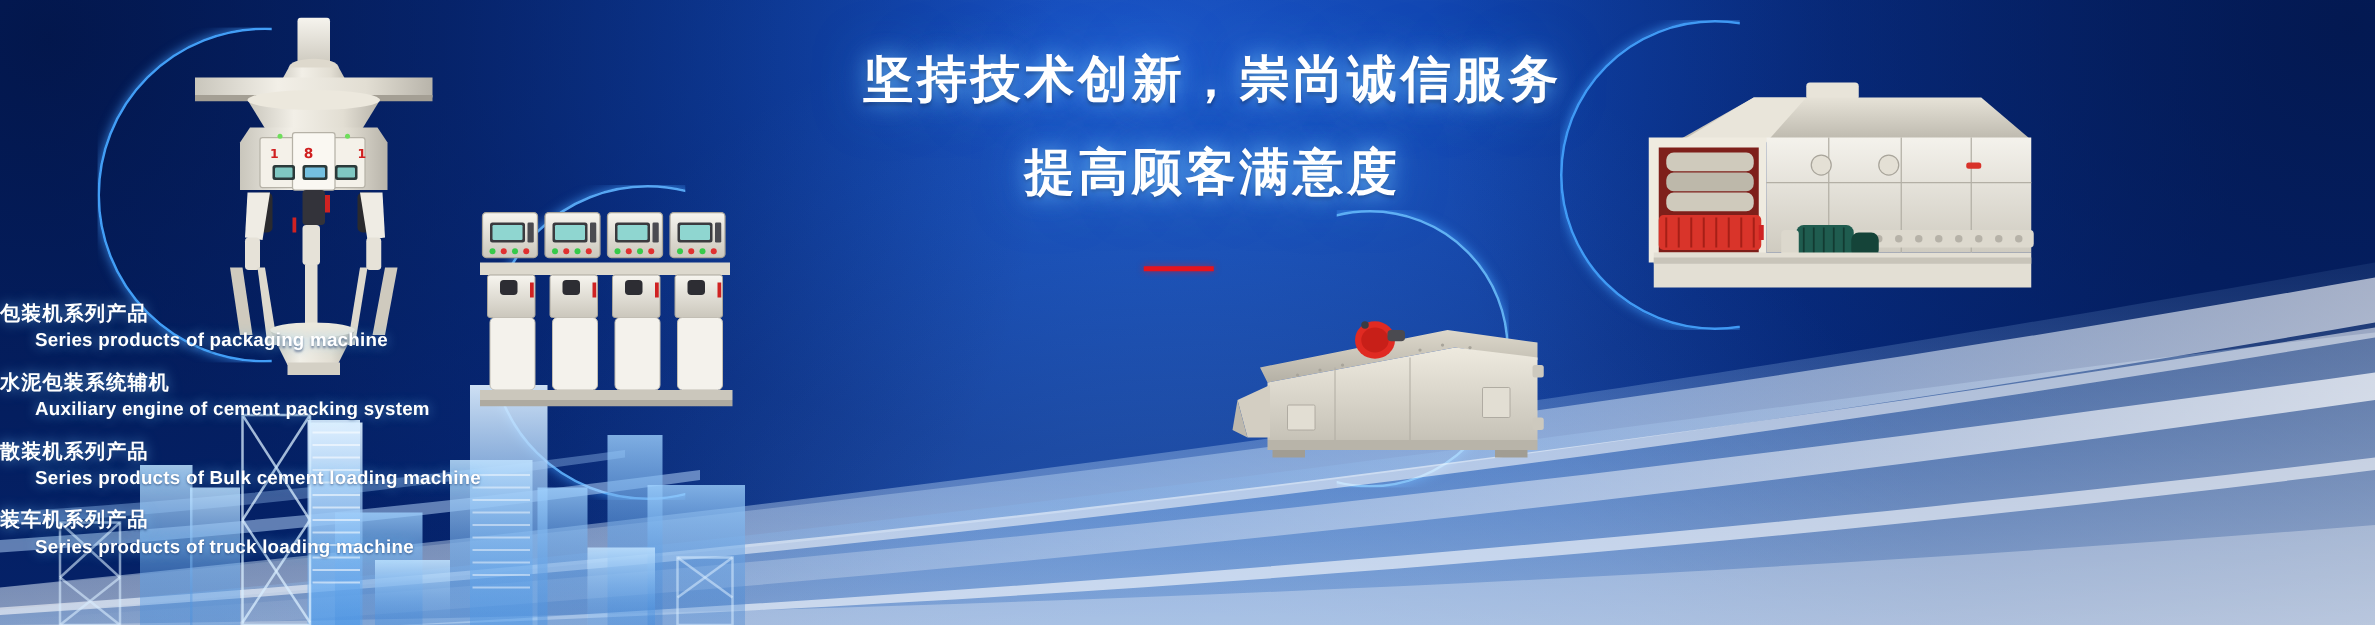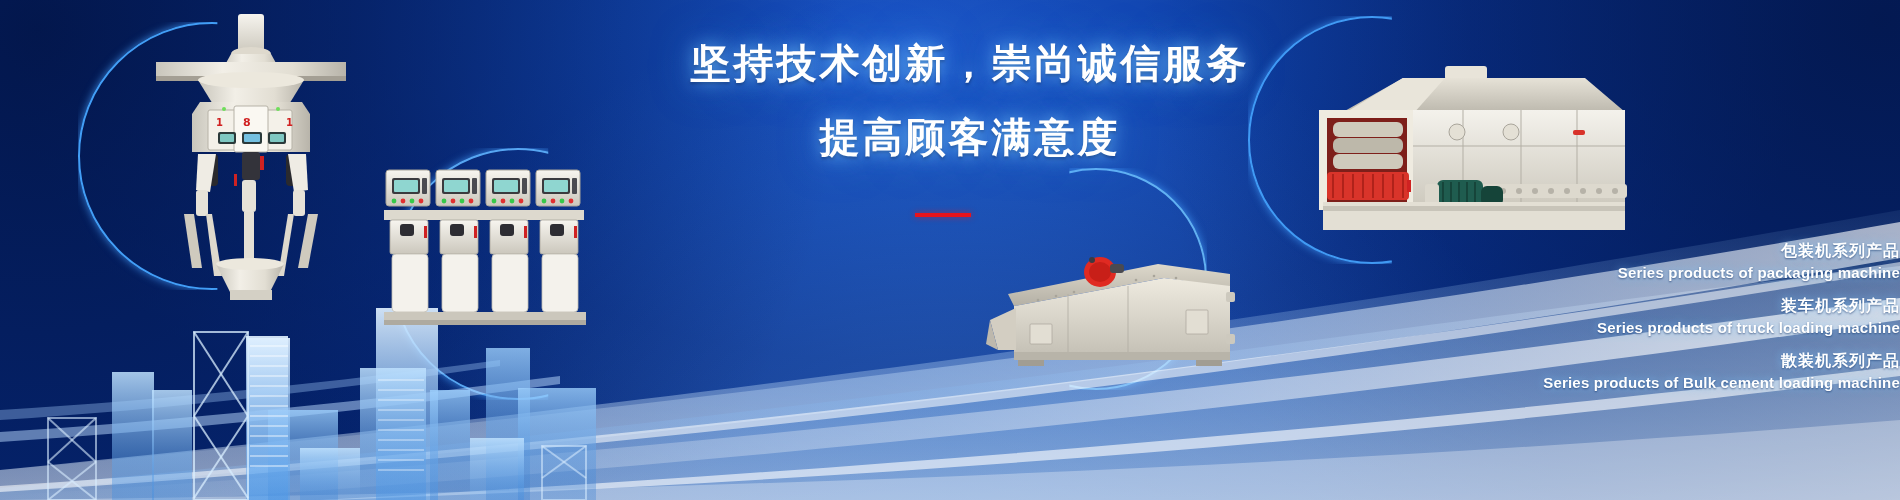--- a/index.html
+++ b/index.html
@@ -69,7 +69,7 @@
   }
 
   .list{ position:absolute; left:0; top:240px; width:1900px; }
-  .item{ width:1900px; text-align:right; margin-bottom:12px; }
+  .item{ width:1900px; text-align:left; margin-bottom:12px; }
   .item .cn{
     display:block; color:#ffffff; font-size:16px; font-weight:bold; letter-spacing:1px;
     line-height:22px;

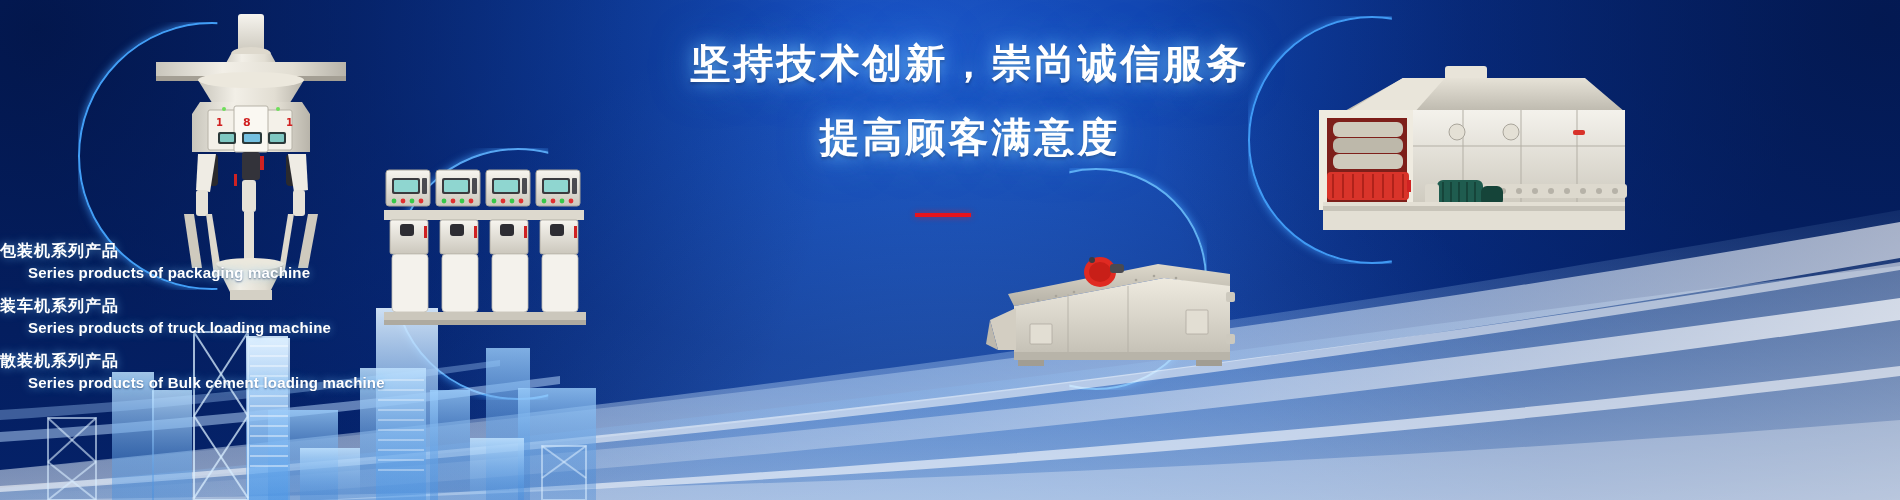--- a/index.html
+++ b/index.html
@@ -532,6 +532,10 @@
         <span class="en">Series products of packaging machine</span>
       </div>
       <div class="item">
+        <span class="cn">水泥包装系统辅机</span>
+        <span class="en">Auxiliary engine of cement packing system</span>
+      </div>
+      <div class="item">
         <span class="cn">装车机系列产品</span>
         <span class="en">Series products of truck loading machine</span>
       </div>

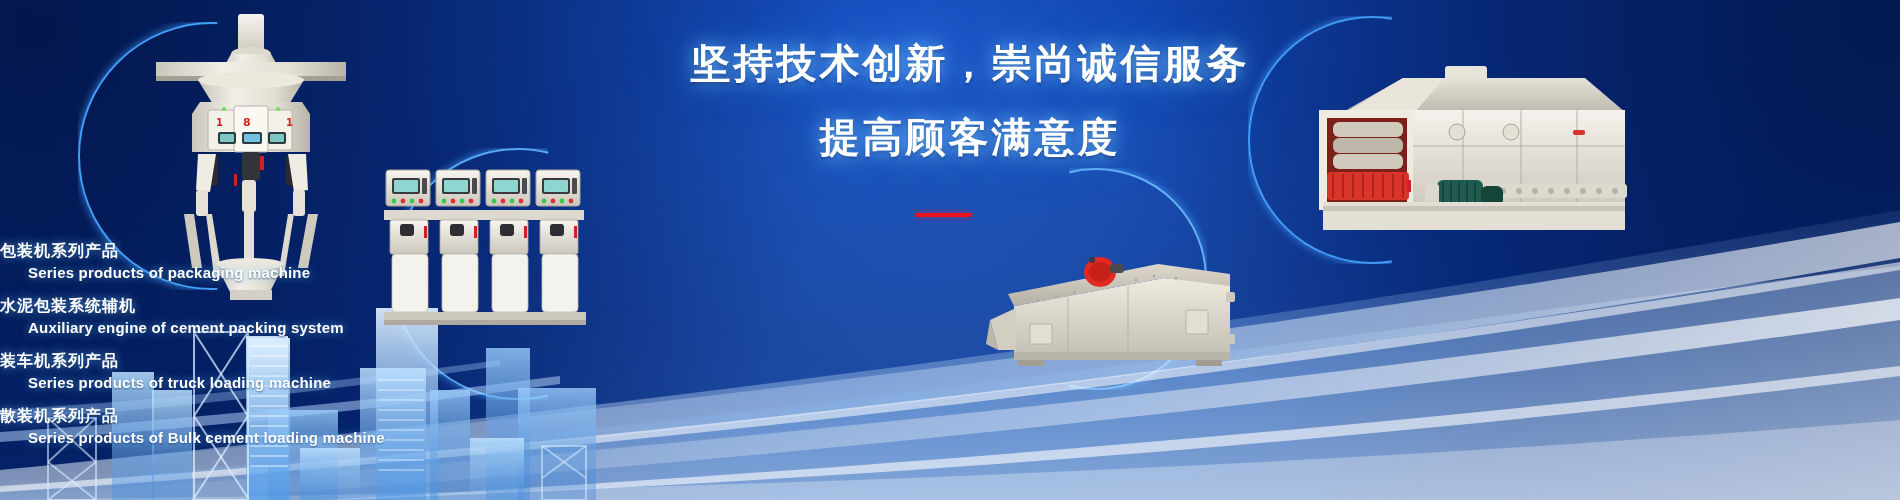--- a/index.html
+++ b/index.html
@@ -536,13 +536,13 @@
         <span class="en">Auxiliary engine of cement packing system</span>
       </div>
       <div class="item">
+        <span class="cn">散装机系列产品</span>
+        <span class="en">Series products of Bulk cement loading machine</span>
+      </div>
+      <div class="item">
         <span class="cn">装车机系列产品</span>
         <span class="en">Series products of truck loading machine</span>
       </div>
-      <div class="item">
-        <span class="cn">散装机系列产品</span>
-        <span class="en">Series products of Bulk cement loading machine</span>
-      </div>
     </div>
 
   </div>

